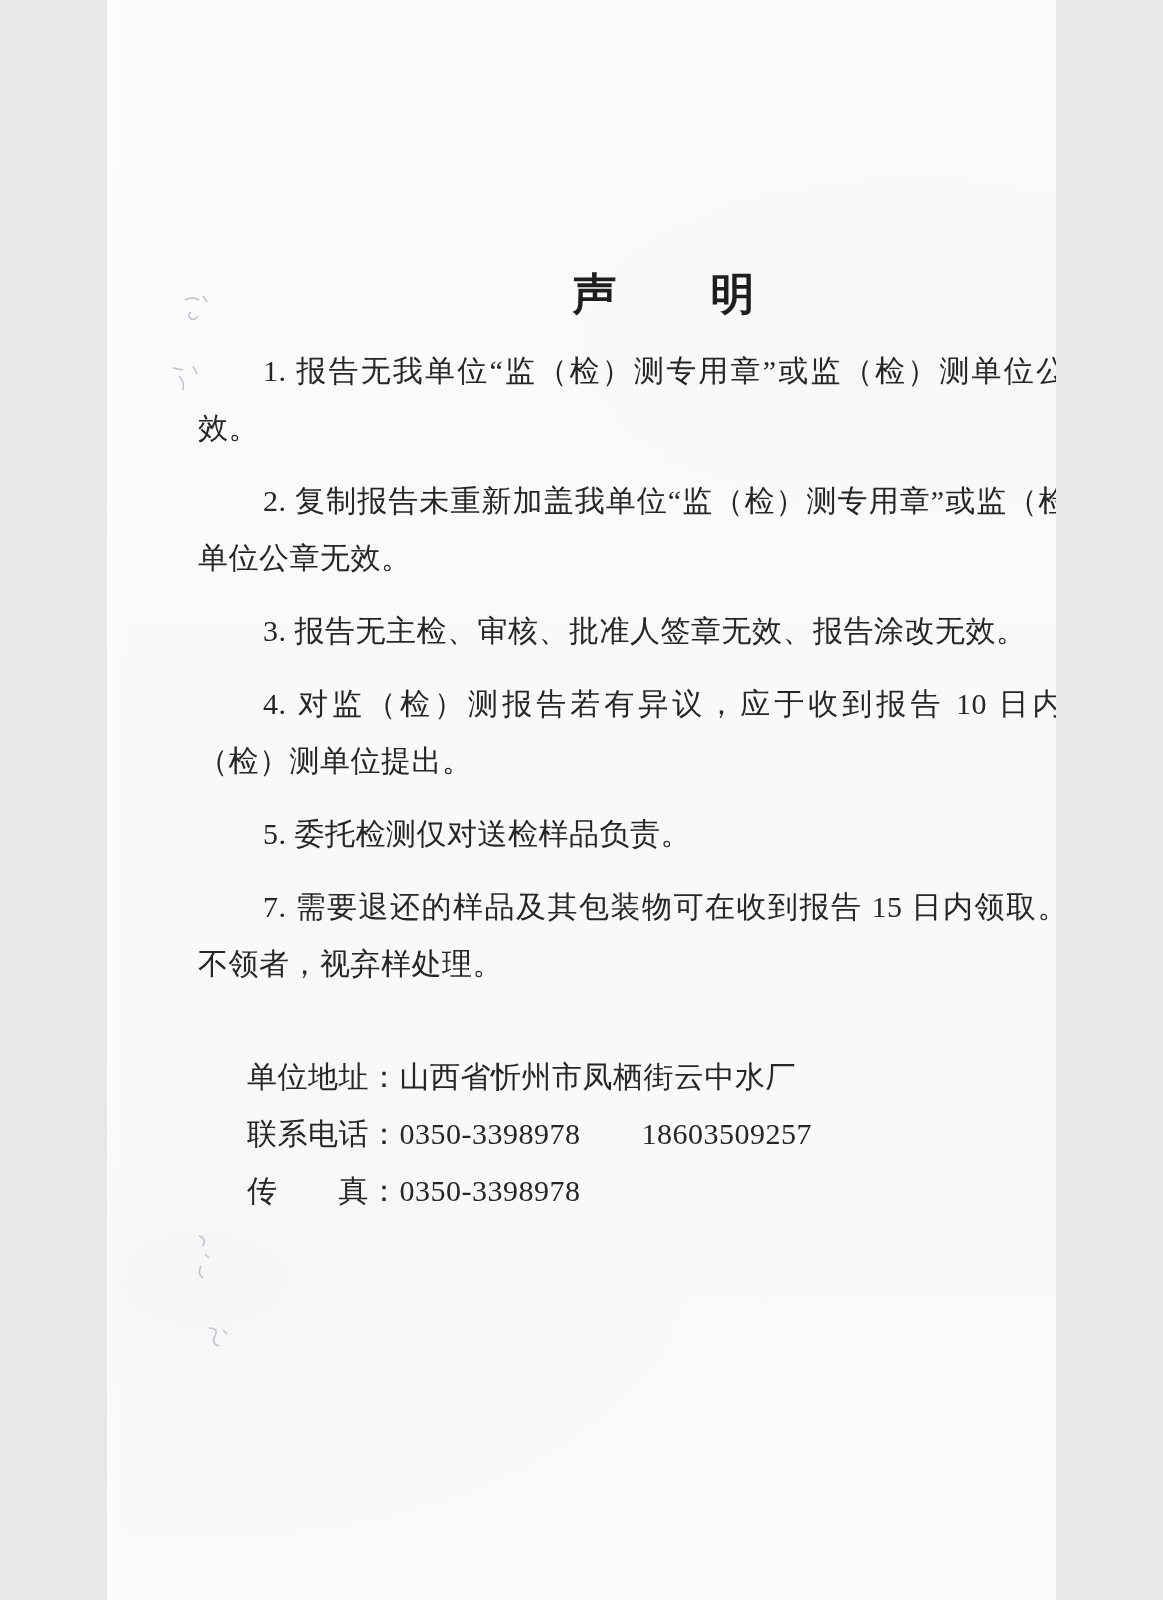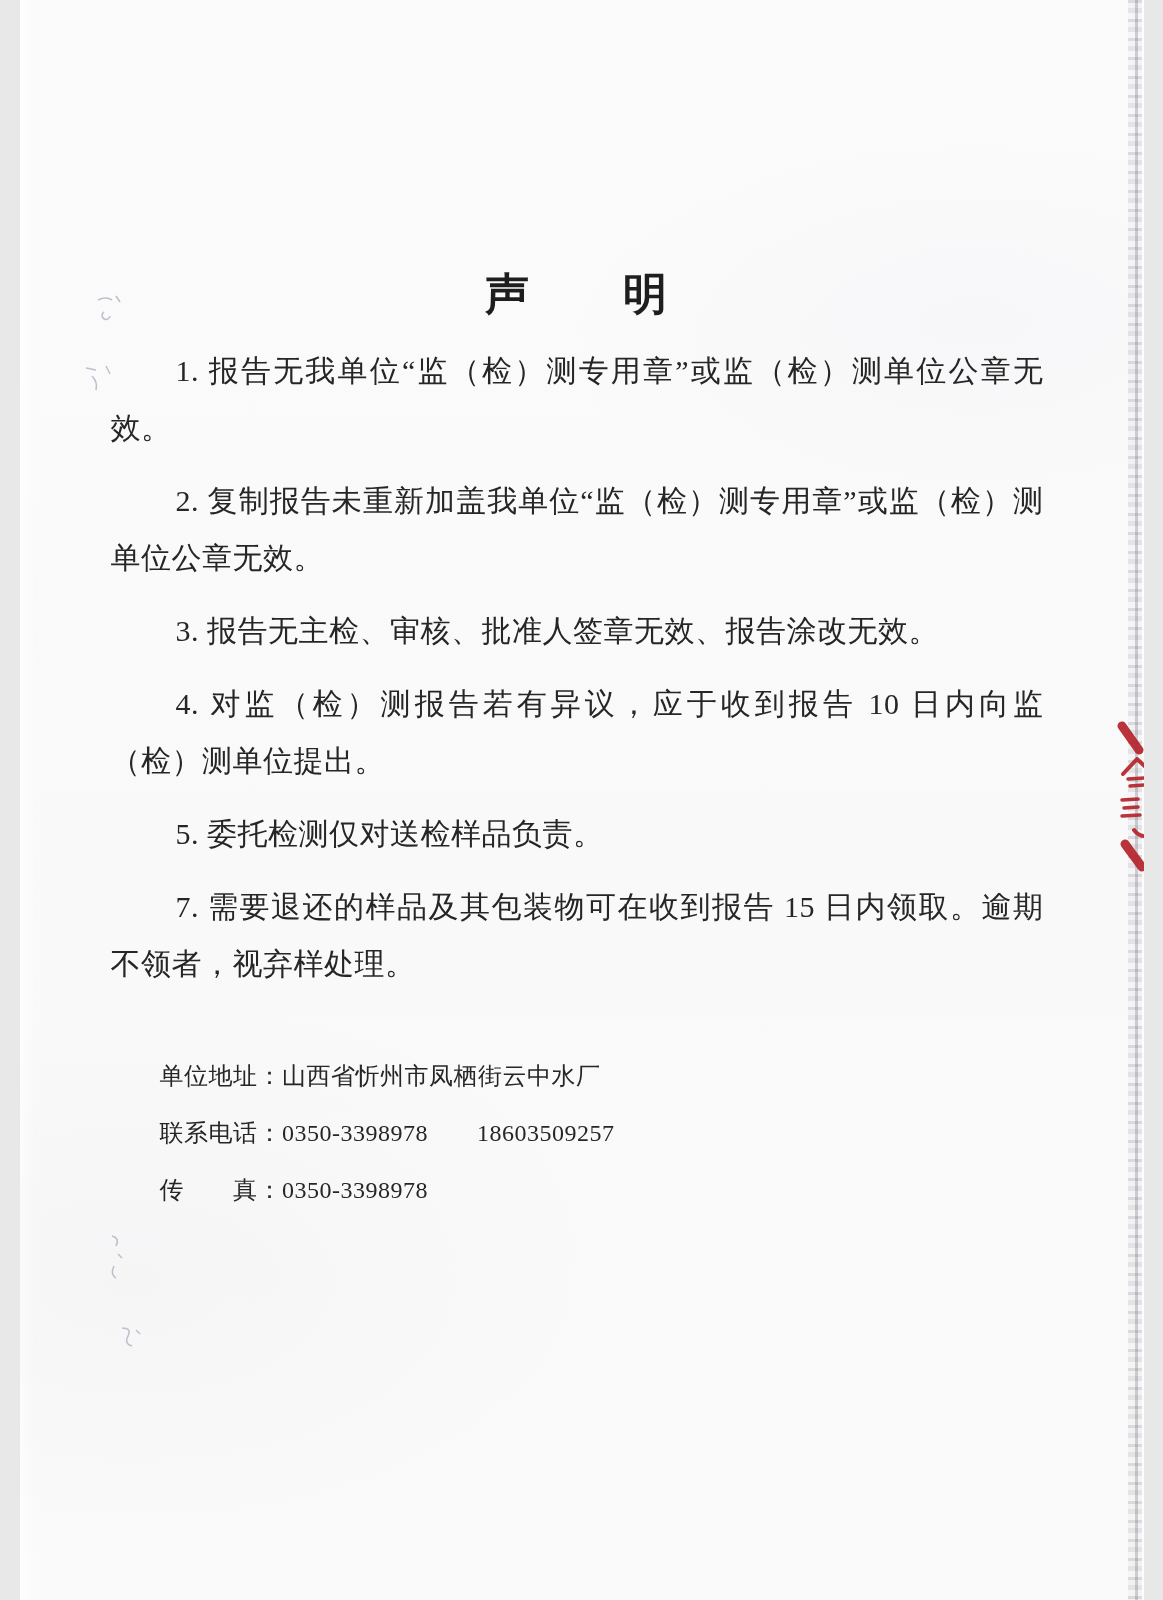--- a/index.html
+++ b/index.html
@@ -9,7 +9,7 @@
   }
   .page {
     position: relative;
-    width: 1124px;
+    width: 949px;
     height: 1600px;
     margin: 0 auto;
     background: linear-gradient(180deg, #fcfbfc 0%, #faf9fa 55%, #fbfafa 100%);

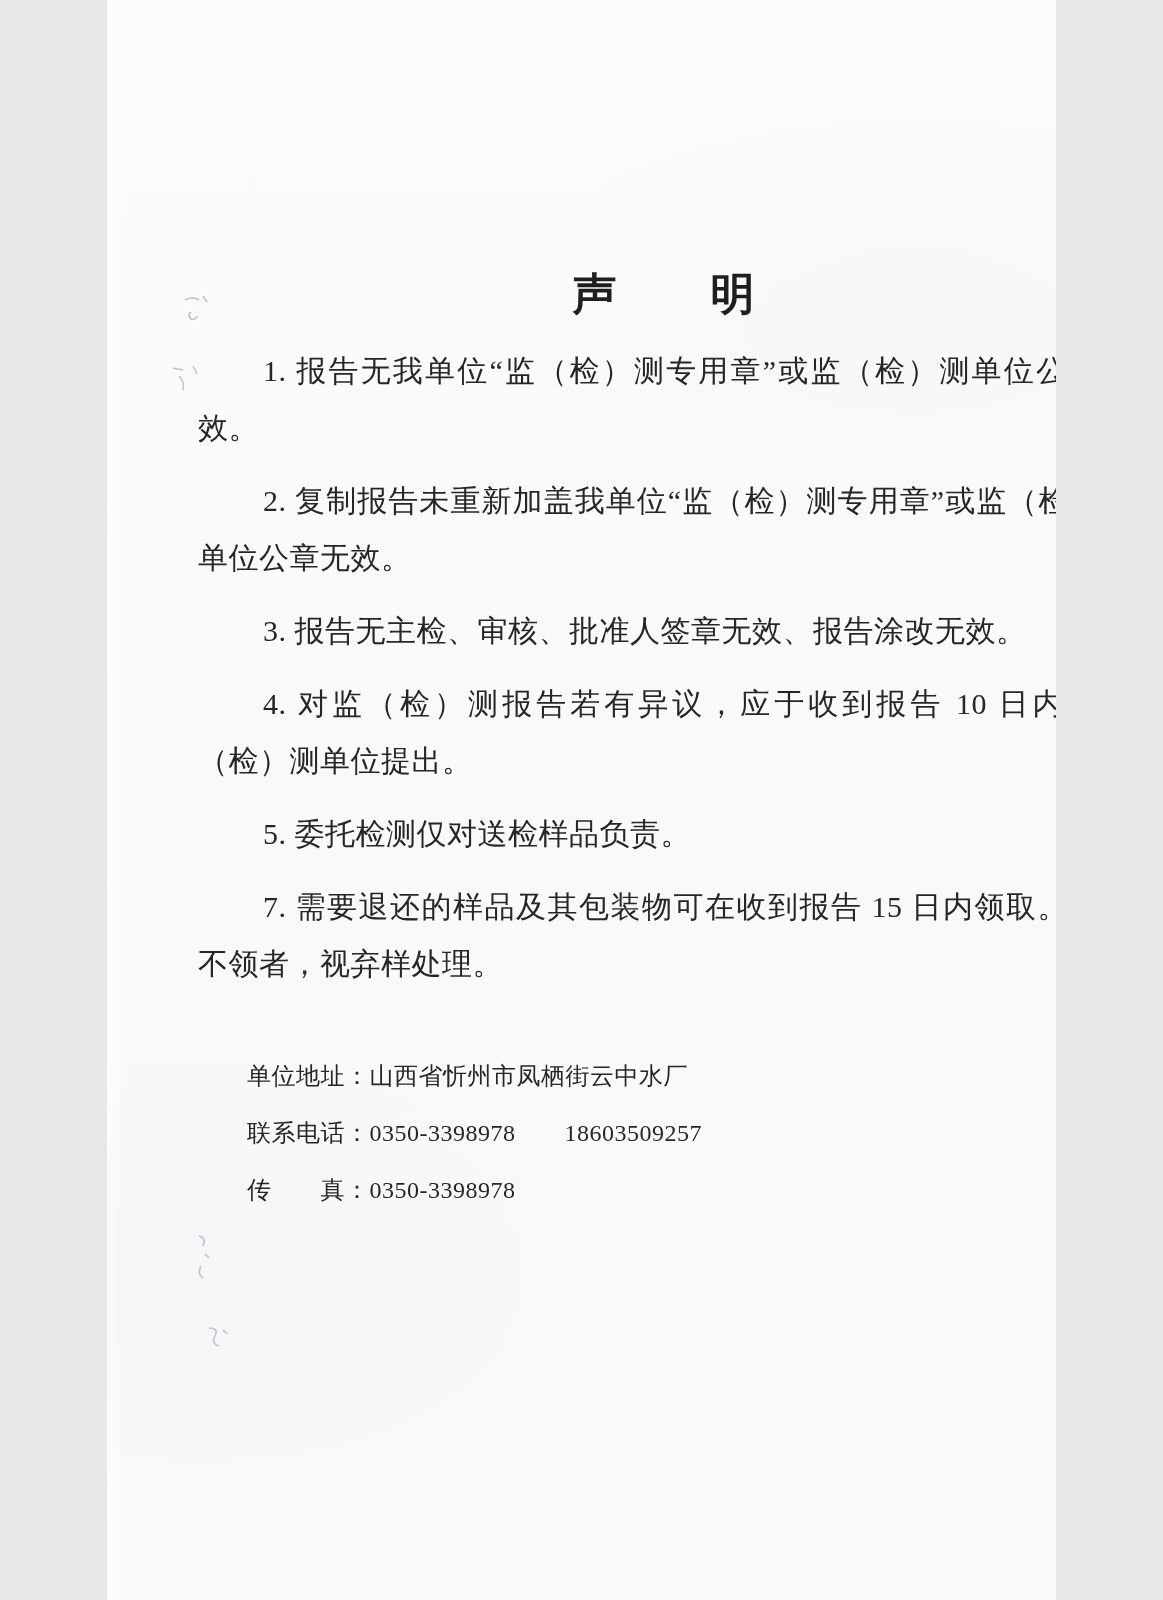--- a/index.html
+++ b/index.html
@@ -91,7 +91,7 @@
   .contact {
     margin-top: 56px;
     padding-left: 65px;
-    font-size: 24px;
+    font-size: 30px;
     line-height: 57px;
   }
   .contact .row { white-space: nowrap; }

